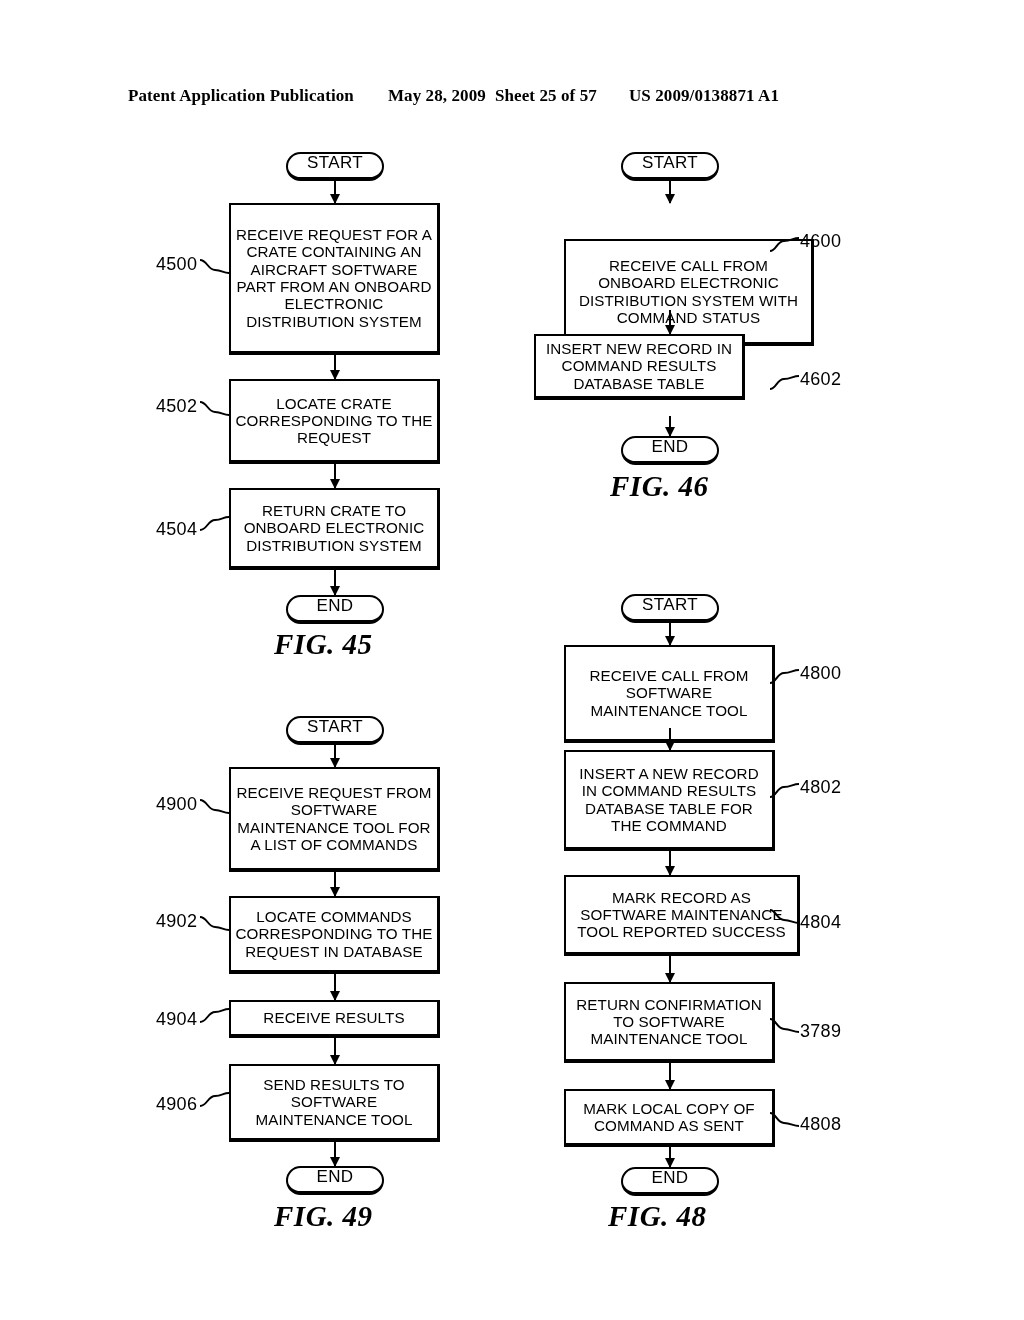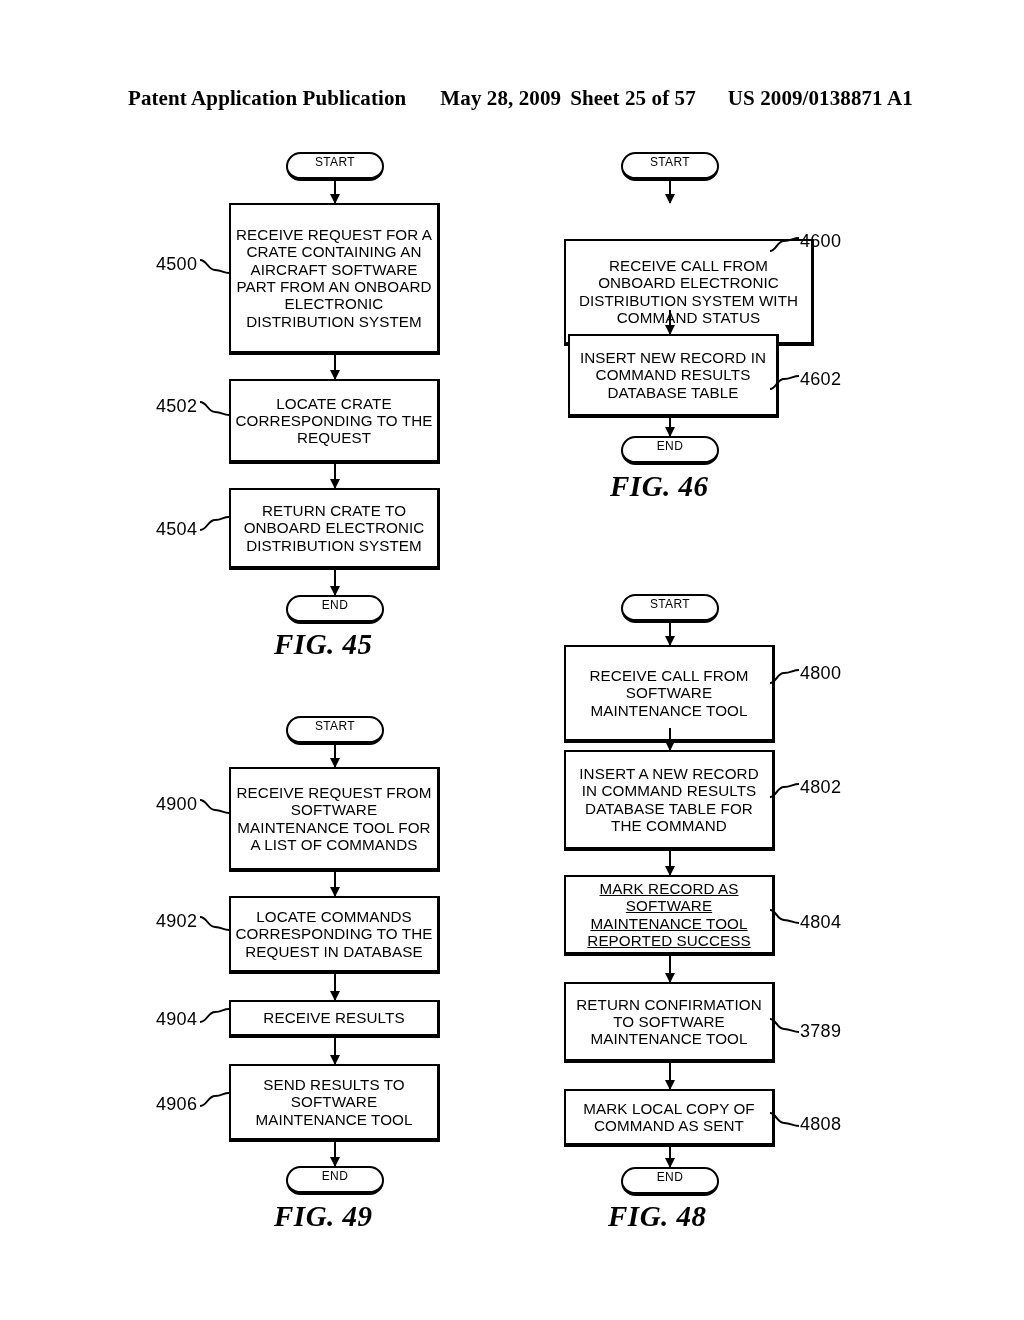--- a/index.html
+++ b/index.html
@@ -28,7 +28,7 @@
     align-items: baseline;
     font-family: "Liberation Serif", serif;
     font-weight: bold;
-    font-size: 21px;
+    font-size: 17px;
     letter-spacing: 0.1px;
     white-space: nowrap;
   }

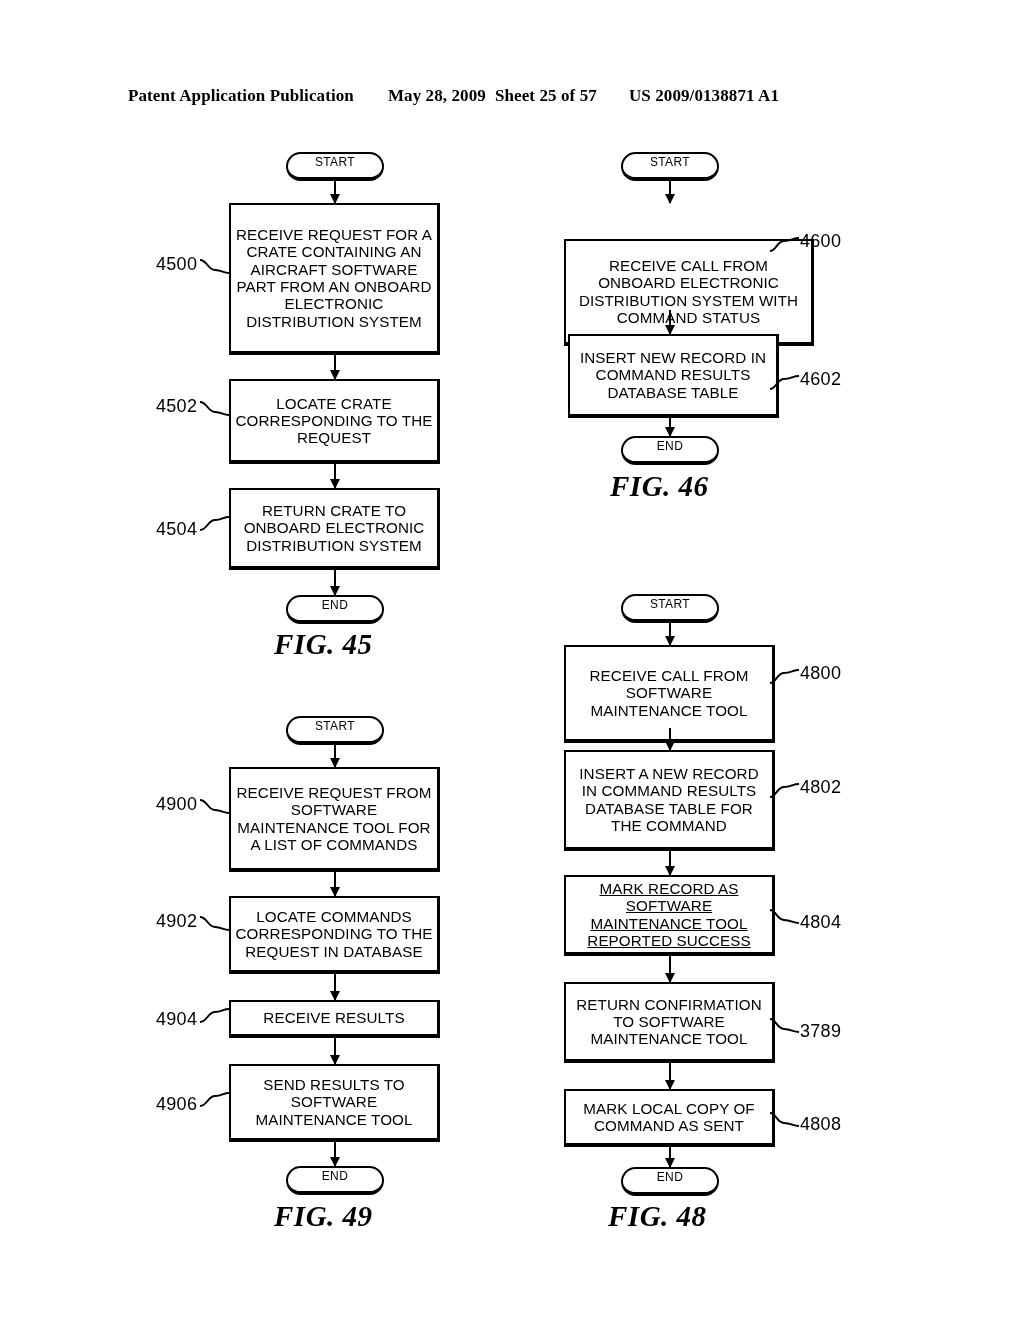--- a/index.html
+++ b/index.html
@@ -51,7 +51,7 @@
     display: flex;
     align-items: center;
     justify-content: center;
-    font-size: 12px;
+    font-size: 17px;
     letter-spacing: 0.4px;
     background: #fff;
     line-height: 1;

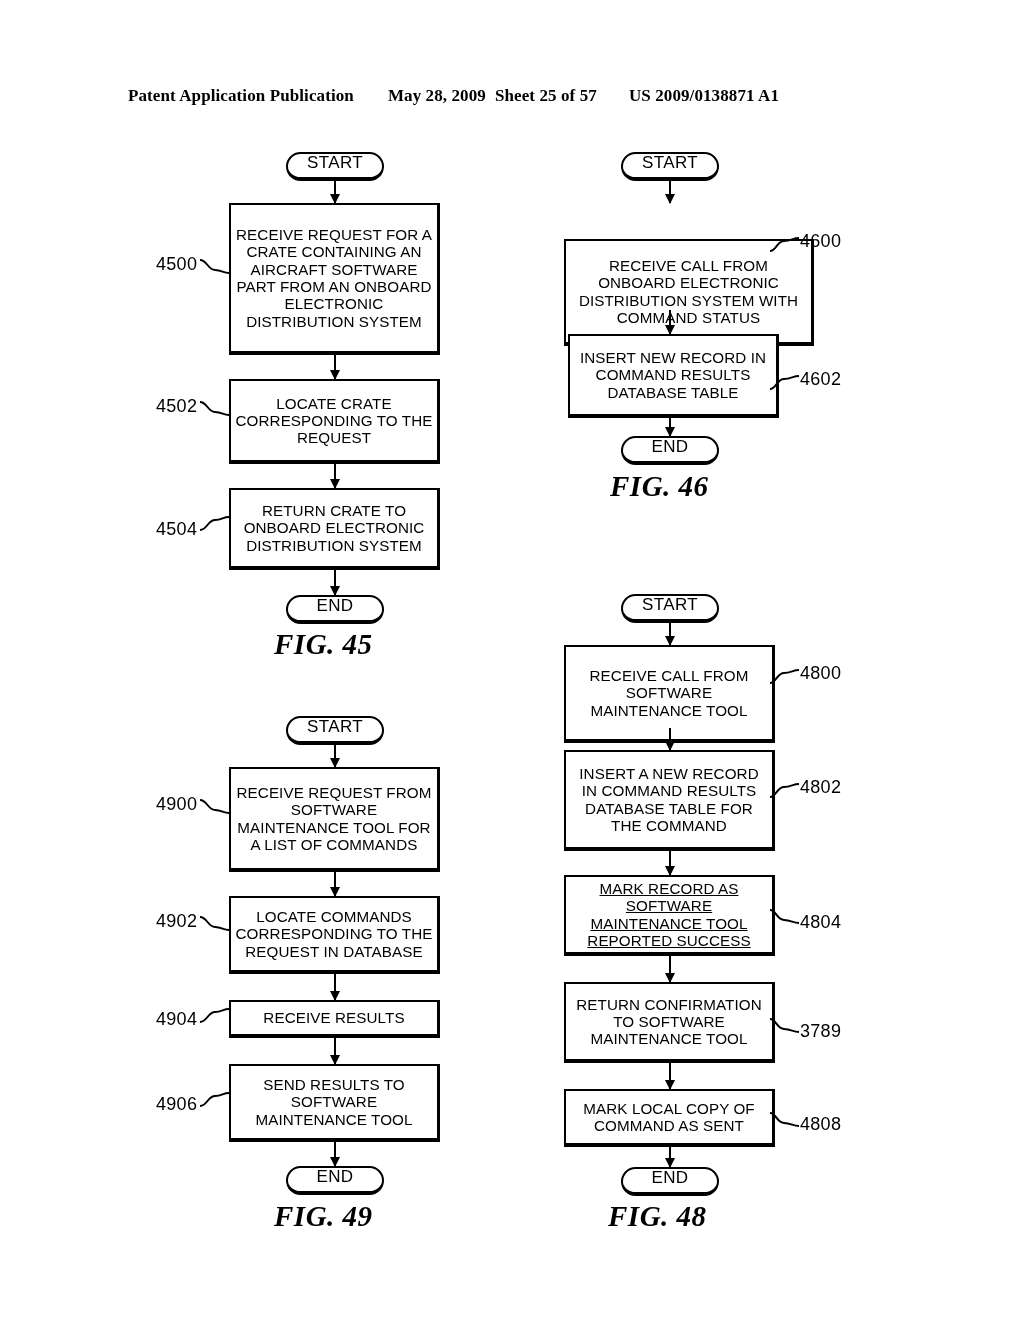--- a/index.html
+++ b/index.html
@@ -204,7 +204,7 @@
 
   <div class="arrow" style="left:669px; top:310px; height:24px;"></div>
 
-  <div class="pbox" style="left:568px; top:334px; width:211px; height:84px;">
+  <div class="pbox" style="left:534px; top:334px; width:211px; height:66px;">
     <span class="txt">INSERT NEW RECORD IN COMMAND RESULTS DATABASE TABLE</span>
   </div>
   <div class="refnum" style="left:800px; top:370px;">4602</div>

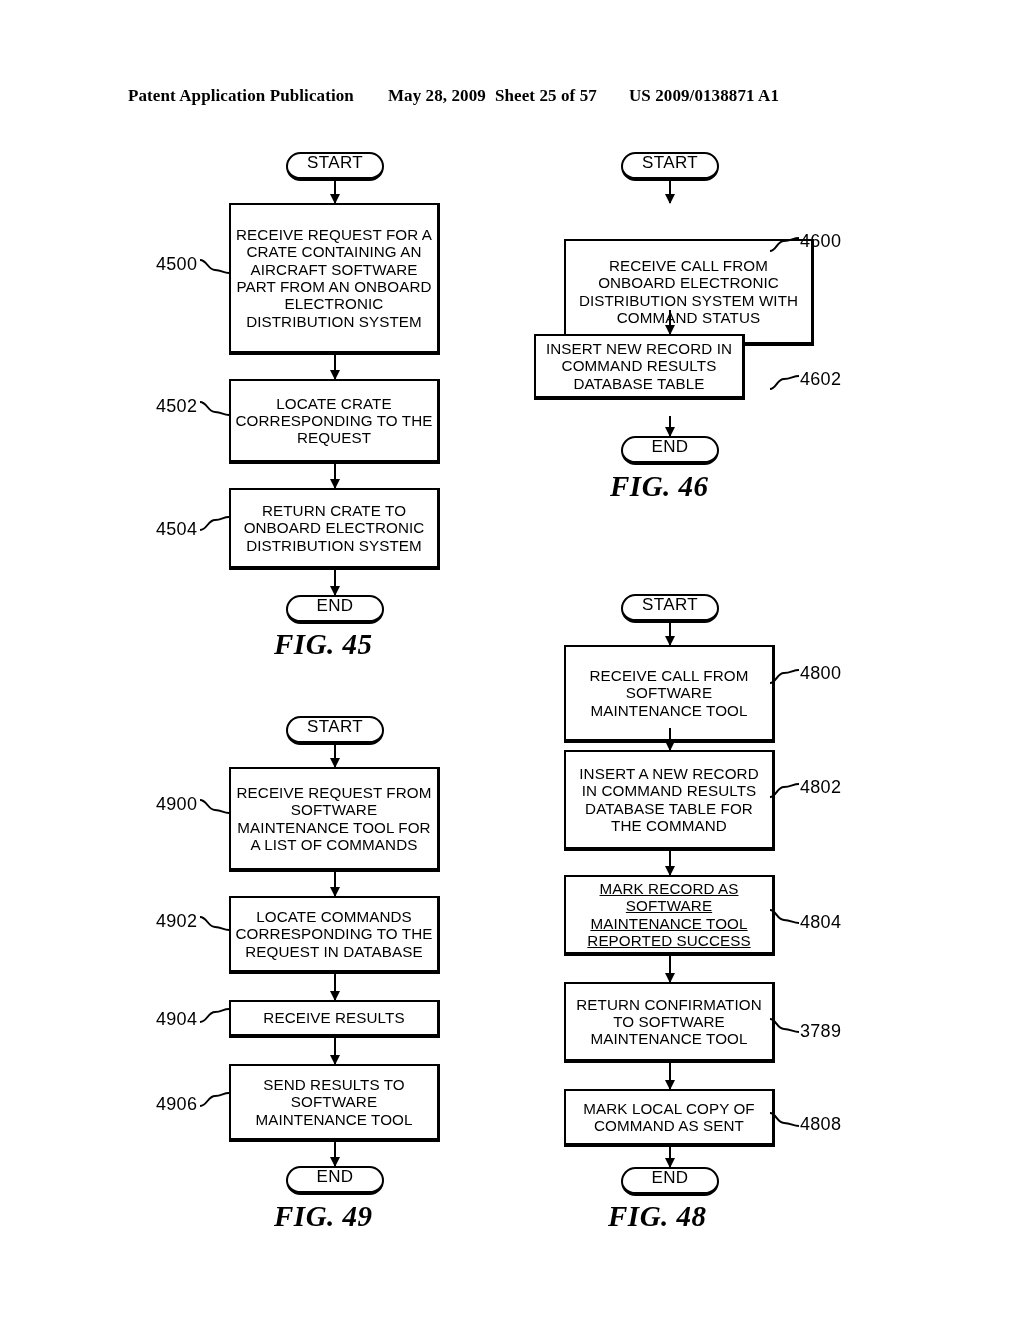--- a/index.html
+++ b/index.html
@@ -318,7 +318,7 @@
 
   <div class="arrow" style="left:669px; top:851px; height:24px;"></div>
 
-  <div class="pbox" style="left:564px; top:875px; width:211px; height:81px;text-decoration:underline;">
+  <div class="pbox" style="left:564px; top:875px; width:236px; height:81px;">
     <span class="txt">MARK RECORD AS SOFTWARE MAINTENANCE TOOL REPORTED SUCCESS</span>
   </div>
   <div class="refnum" style="left:800px; top:913px;">4804</div>

